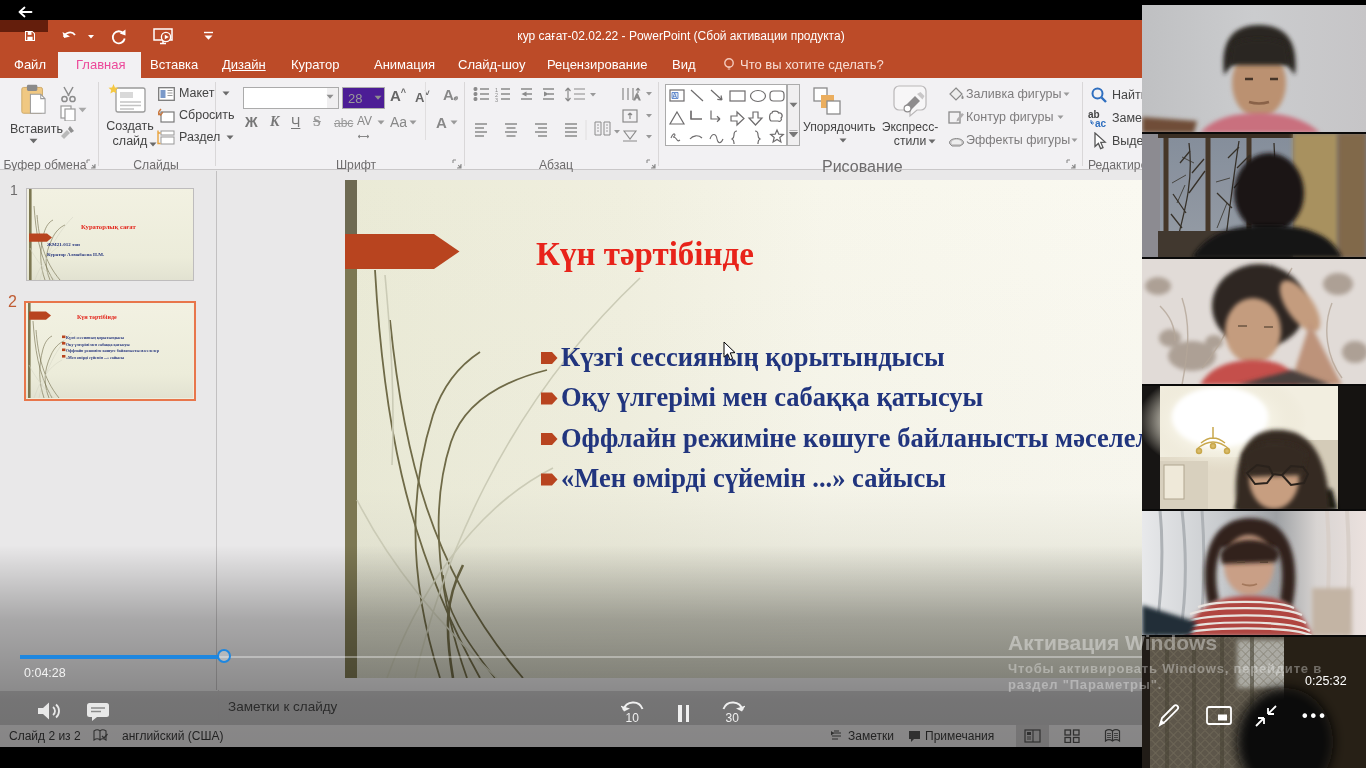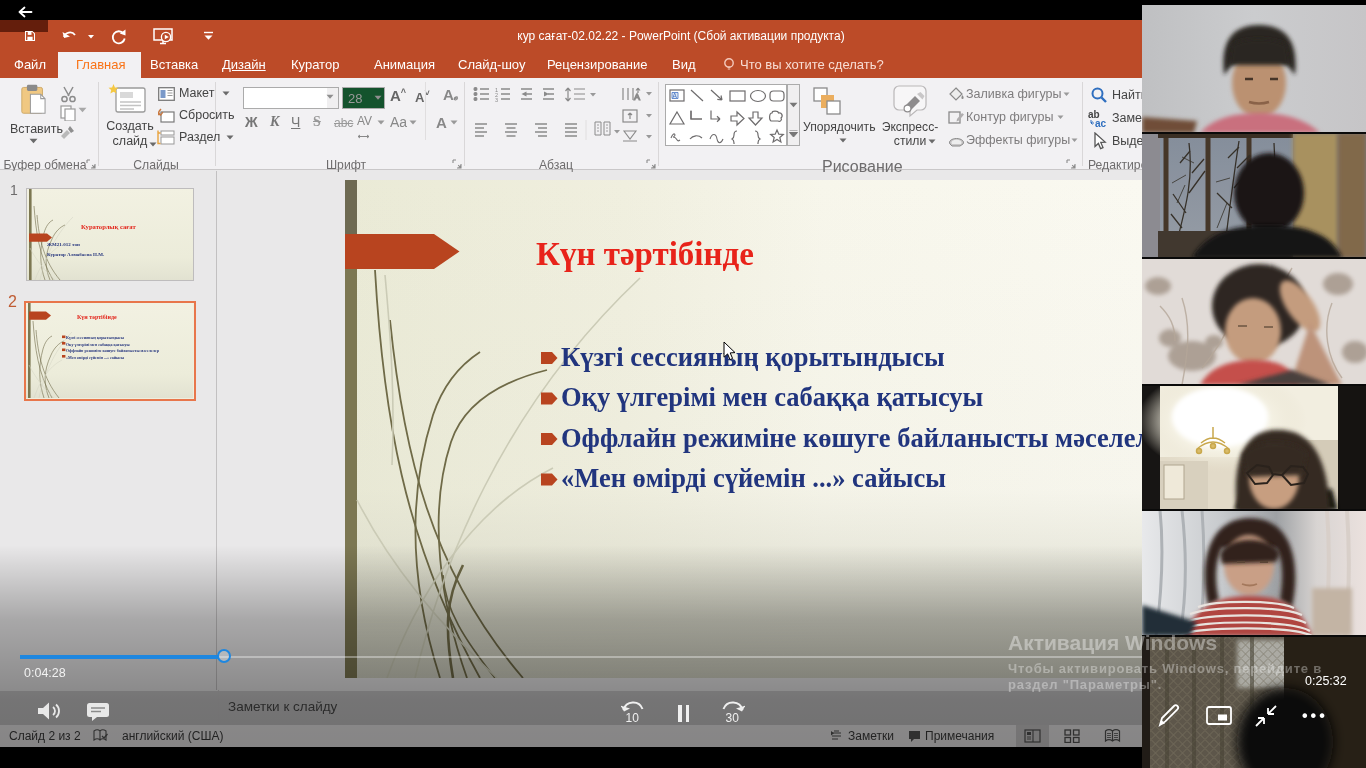--- a/index.html
+++ b/index.html
@@ -51,7 +51,7 @@
   <div class="abs" style="left:58px;top:52px;width:83px;height:26px;background:#F2F1F3;"></div>
   <div id="tabs" style="position:absolute;top:57px;left:0;width:1142px;height:20px;font-size:13px;color:#fff;">
     <span class="abs" style="left:14px;">Файл</span>
-    <span class="abs" style="left:76px;color:#f97316;">Главная</span>
+    <span class="abs" style="left:76px;color:#ec4899;">Главная</span>
     <span class="abs" style="left:150px;">Вставка</span>
     <span class="abs" style="left:222px;text-decoration:underline;">Дизайн</span>
     <span class="abs" style="left:291px;">Куратор</span>

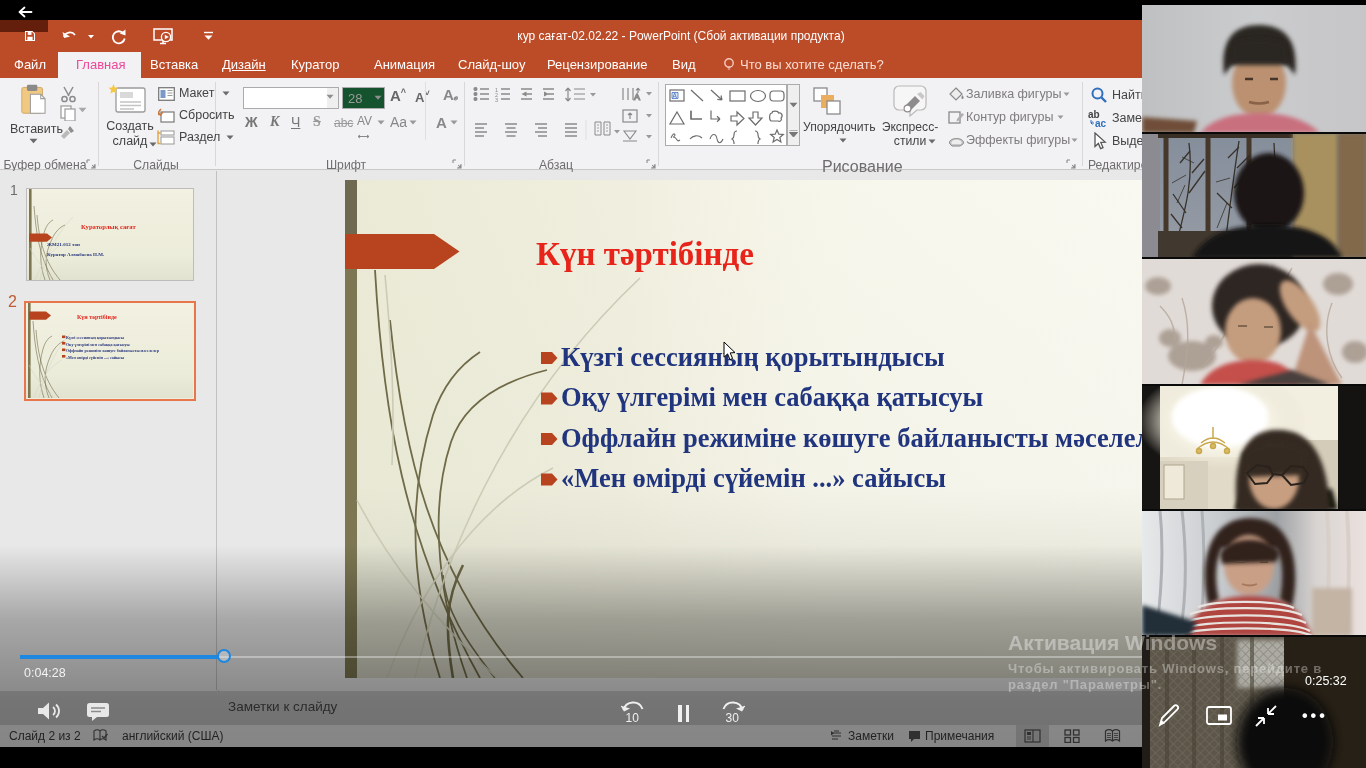--- a/index.html
+++ b/index.html
@@ -145,7 +145,7 @@
     <svg class="abs" style="left:326px;top:16px" width="8" height="6" viewBox="0 0 8 6">
         <path d="M0.5 0.8 h7 l-3.5 4 z" fill="#8F8F8F"></path>
       </svg>
-    <div class="abs" style="left:342px;top:9px;width:43px;height:22px;background:#14532d;border:1px solid #ABABAB;color:#9A9A9A;font-size:13px;padding:3px 0 0 5px;">28</div>
+    <div class="abs" style="left:342px;top:9px;width:43px;height:22px;background:#4c1d95;border:1px solid #ABABAB;color:#9A9A9A;font-size:13px;padding:3px 0 0 5px;">28</div>
     <svg class="abs" style="left:374px;top:17px" width="8" height="6" viewBox="0 0 8 6">
         <path d="M0.5 0.8 h7 l-3.5 4 z" fill="#8F8F8F"></path>
       </svg>

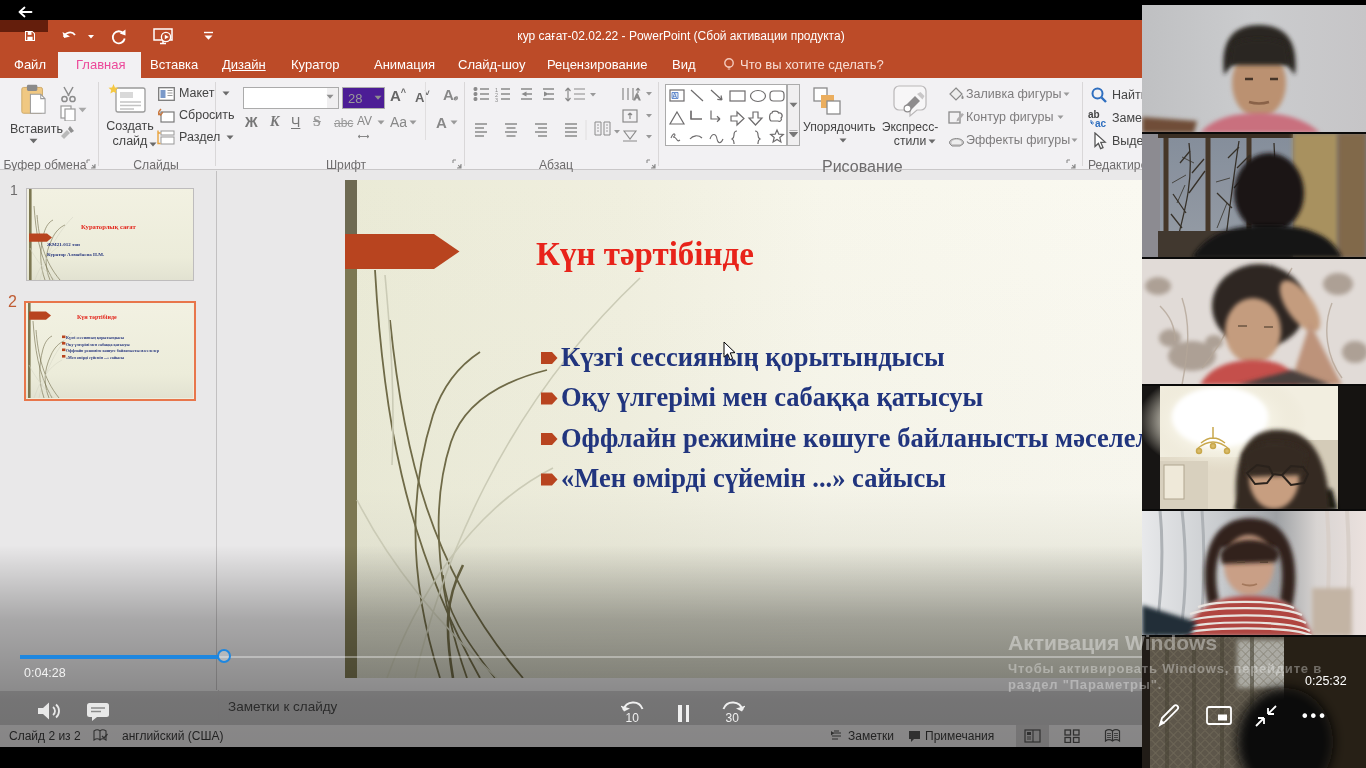--- a/index.html
+++ b/index.html
@@ -322,7 +322,7 @@
         <path d="M1 1 h3 M1 1 v3 M9 5 v4 h-4 M6.2 6.2 l2.5 2.5 M8.7 6 v2.7 h-2.7" stroke="#8A8A8A" stroke-width="1.1" fill="none"></path>
       </svg>
     <div class="abs" style="left:116px;top:80px;width:80px;color:#6E6C6D;font-size:12.2px;text-align:center;">Слайды</div>
-    <div class="abs" style="left:306px;top:80px;width:80px;color:#6E6C6D;font-size:12.2px;text-align:center;">Шрифт</div>
+    <div class="abs" style="left:316px;top:80px;width:80px;color:#6E6C6D;font-size:12.2px;text-align:center;">Шрифт</div>
     <svg class="abs" style="left:452px;top:81px" width="10" height="10" viewBox="0 0 10 10">
         <path d="M1 1 h3 M1 1 v3 M9 5 v4 h-4 M6.2 6.2 l2.5 2.5 M8.7 6 v2.7 h-2.7" stroke="#8A8A8A" stroke-width="1.1" fill="none"></path>
       </svg>

